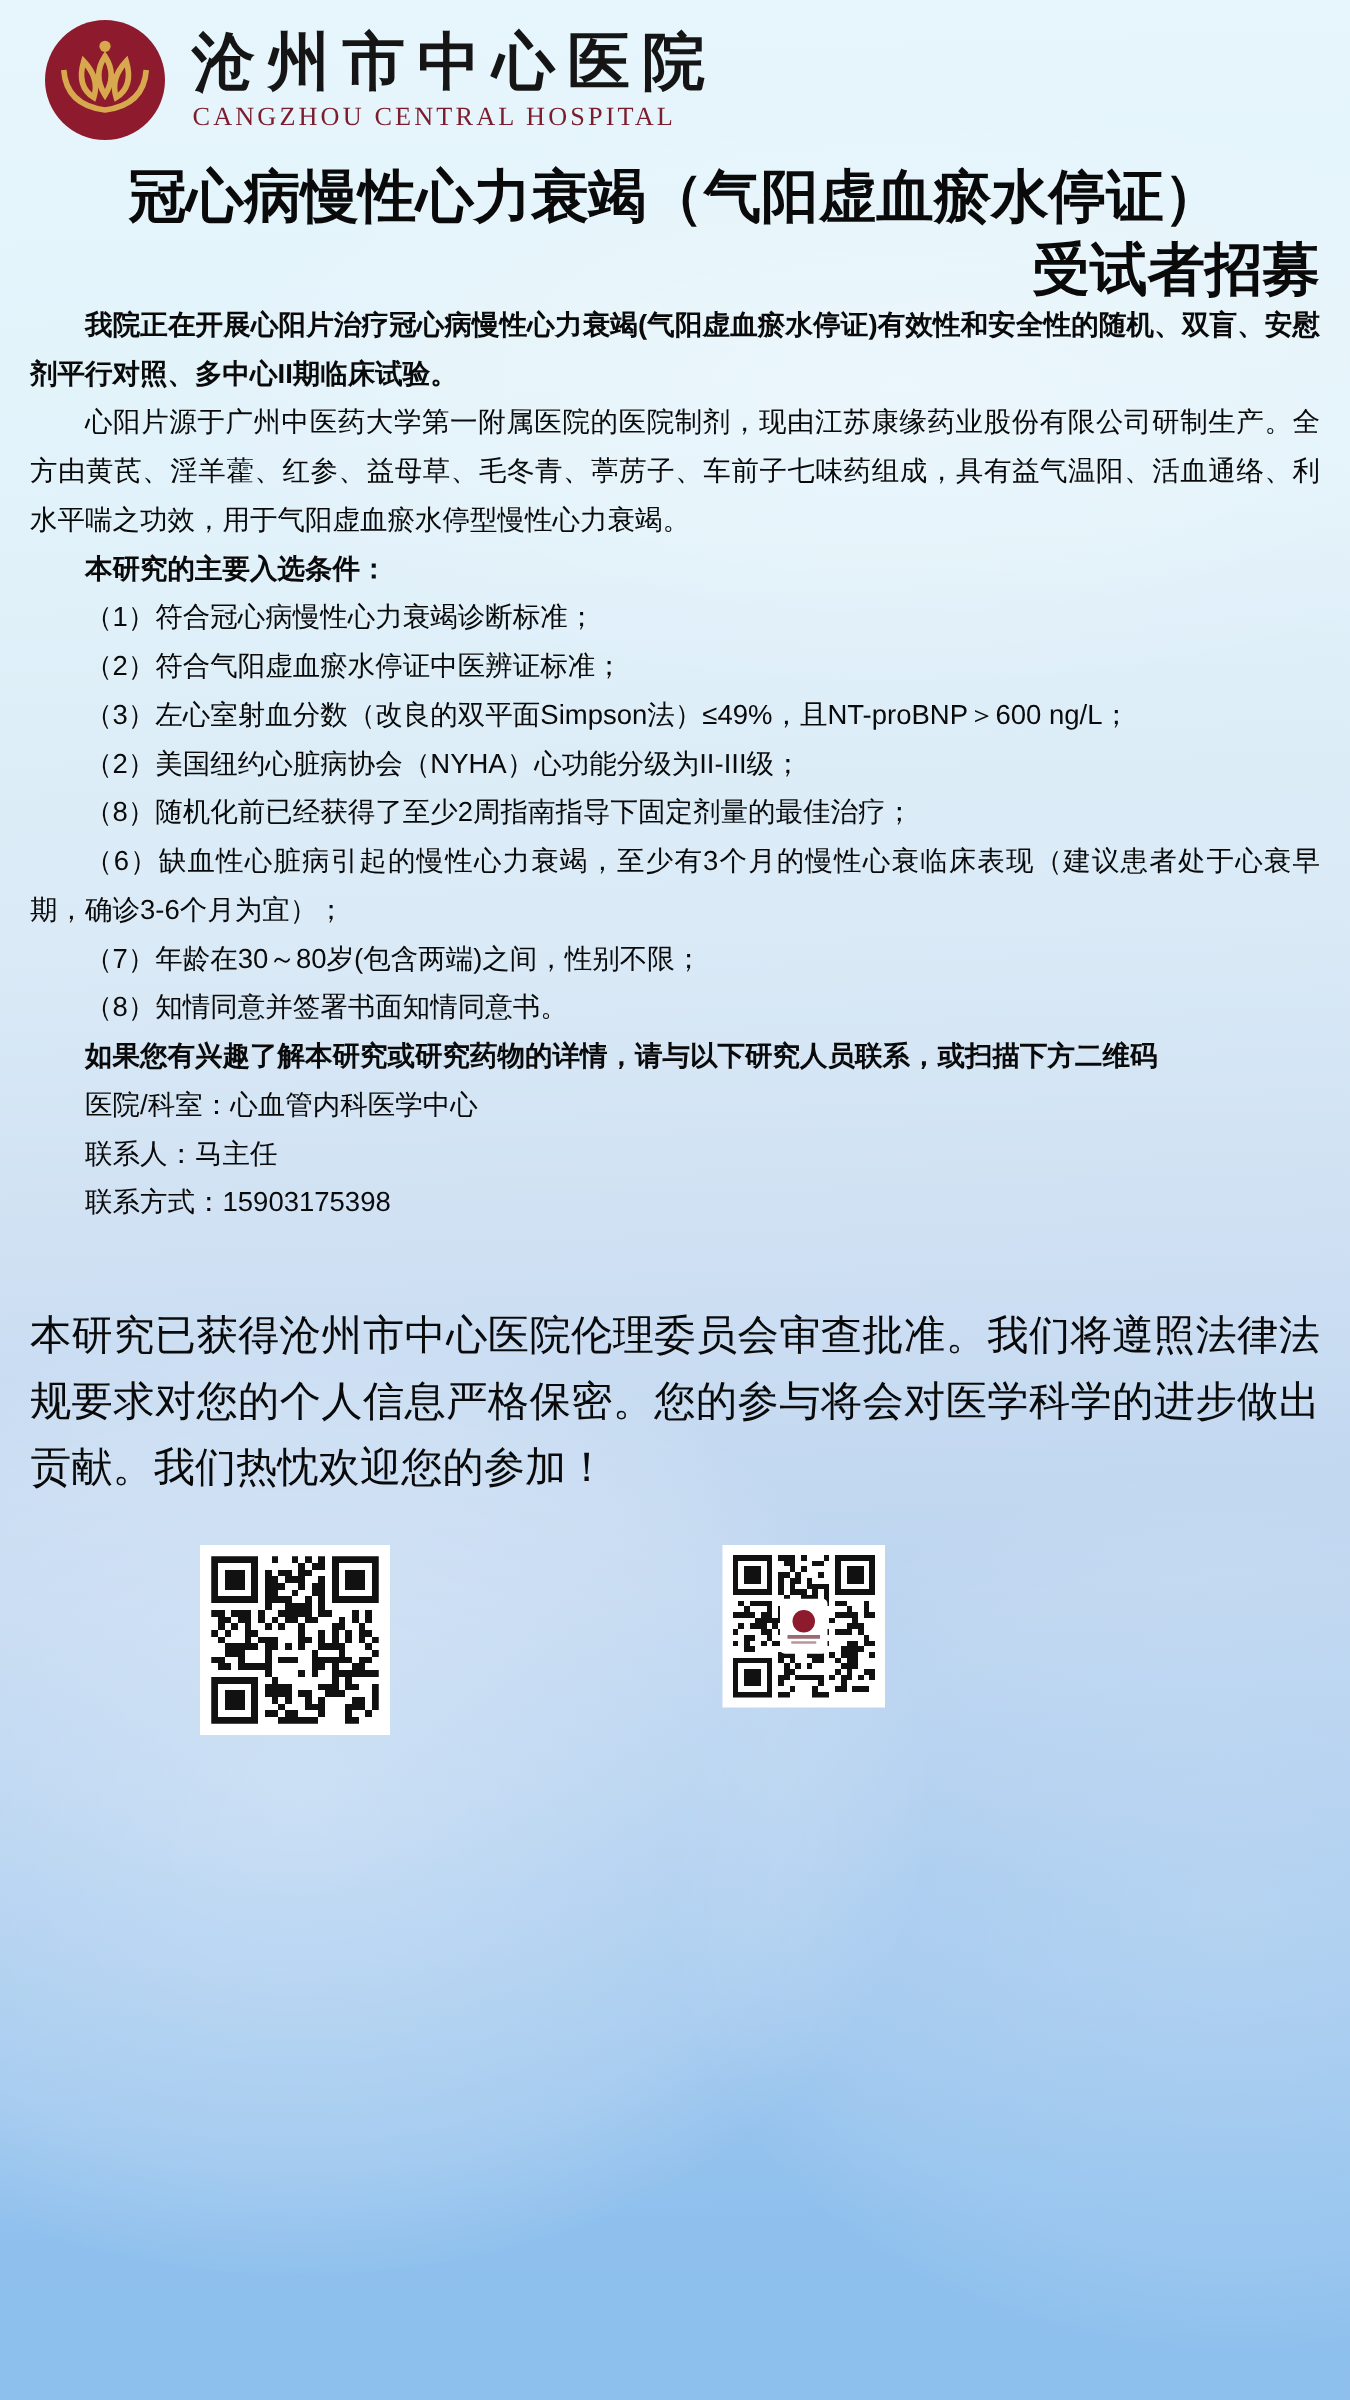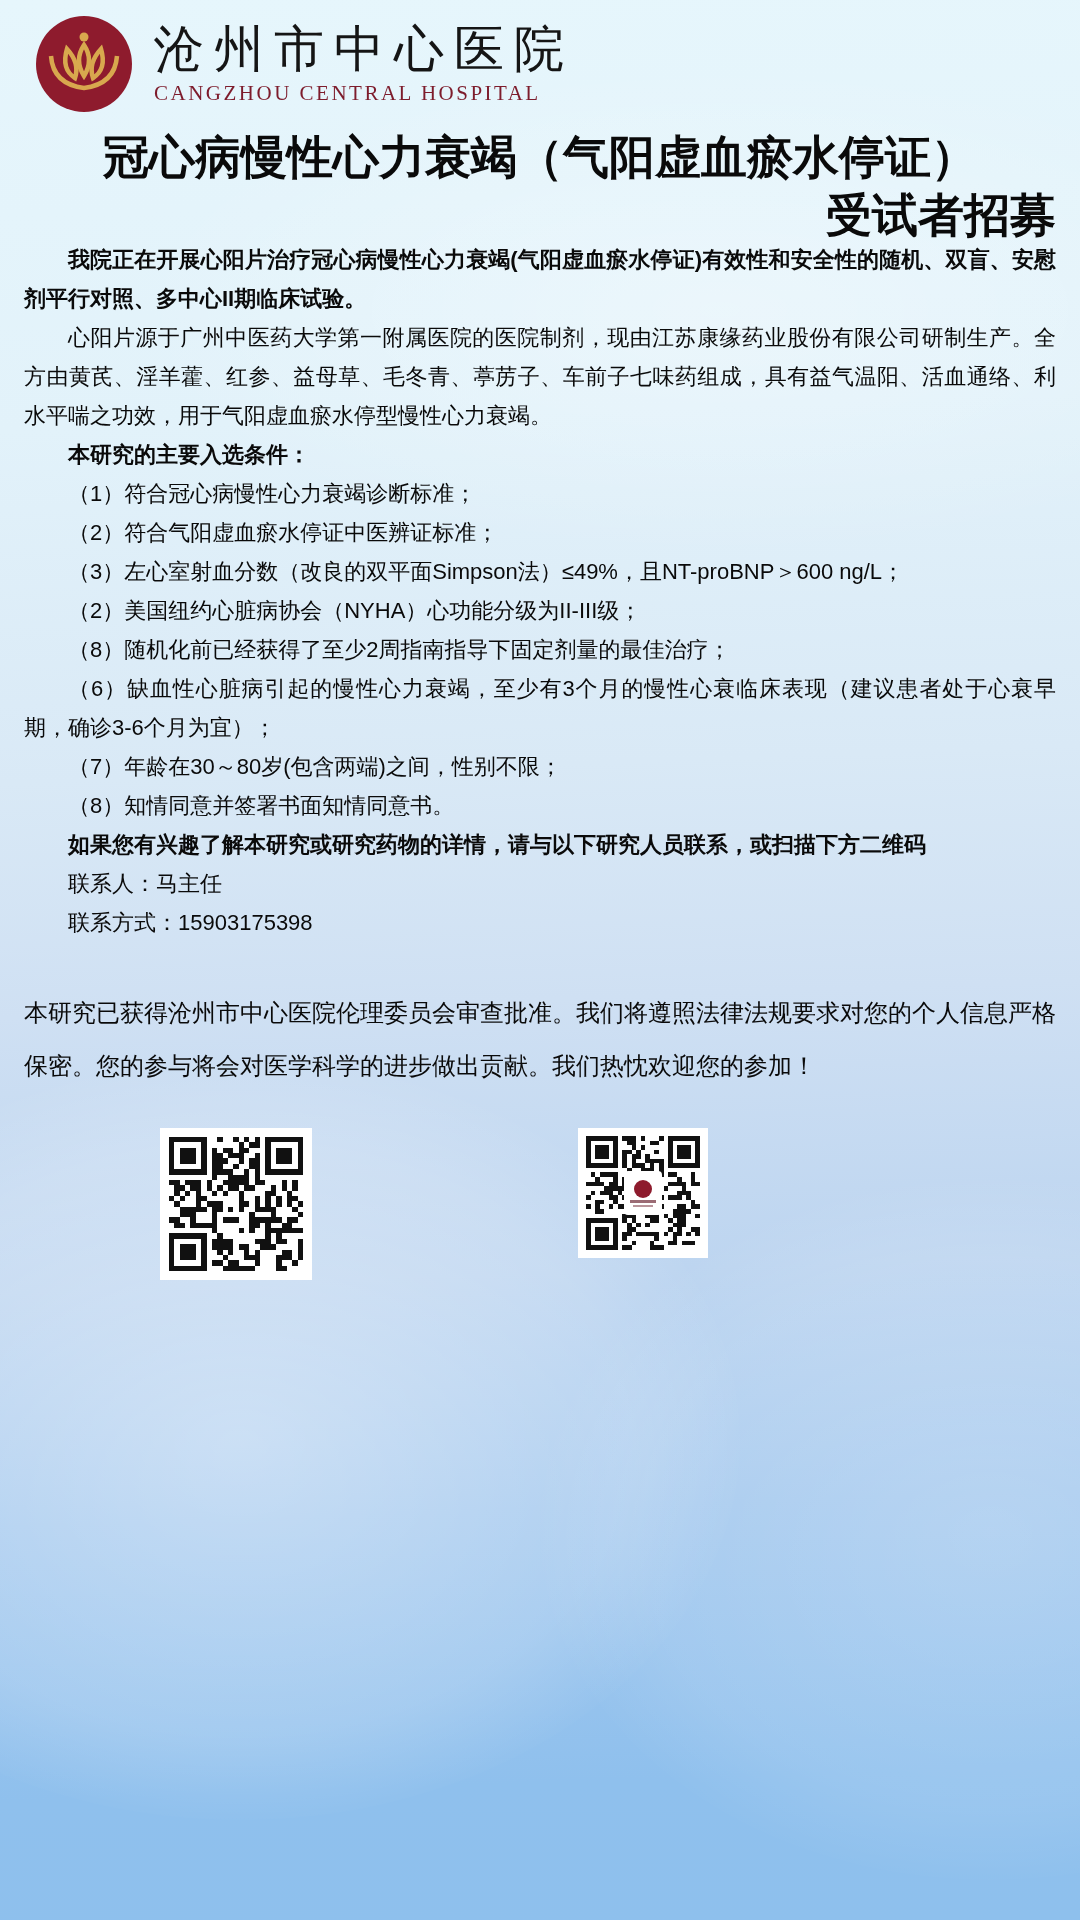--- a/index.html
+++ b/index.html
@@ -29,7 +29,7 @@
   .brand-text { display:flex; flex-direction:column; justify-content:center; }
   .brand-zh {
     font-family:"Liberation Serif","DejaVu Serif",serif;
-    font-weight:400; font-size:50px; letter-spacing:10px; color:#151515; line-height:1.1;
+    font-weight:700; font-size:50px; letter-spacing:10px; color:#151515; line-height:1.1;
   }
   .brand-en {
     font-family:"Liberation Serif","DejaVu Serif",serif;

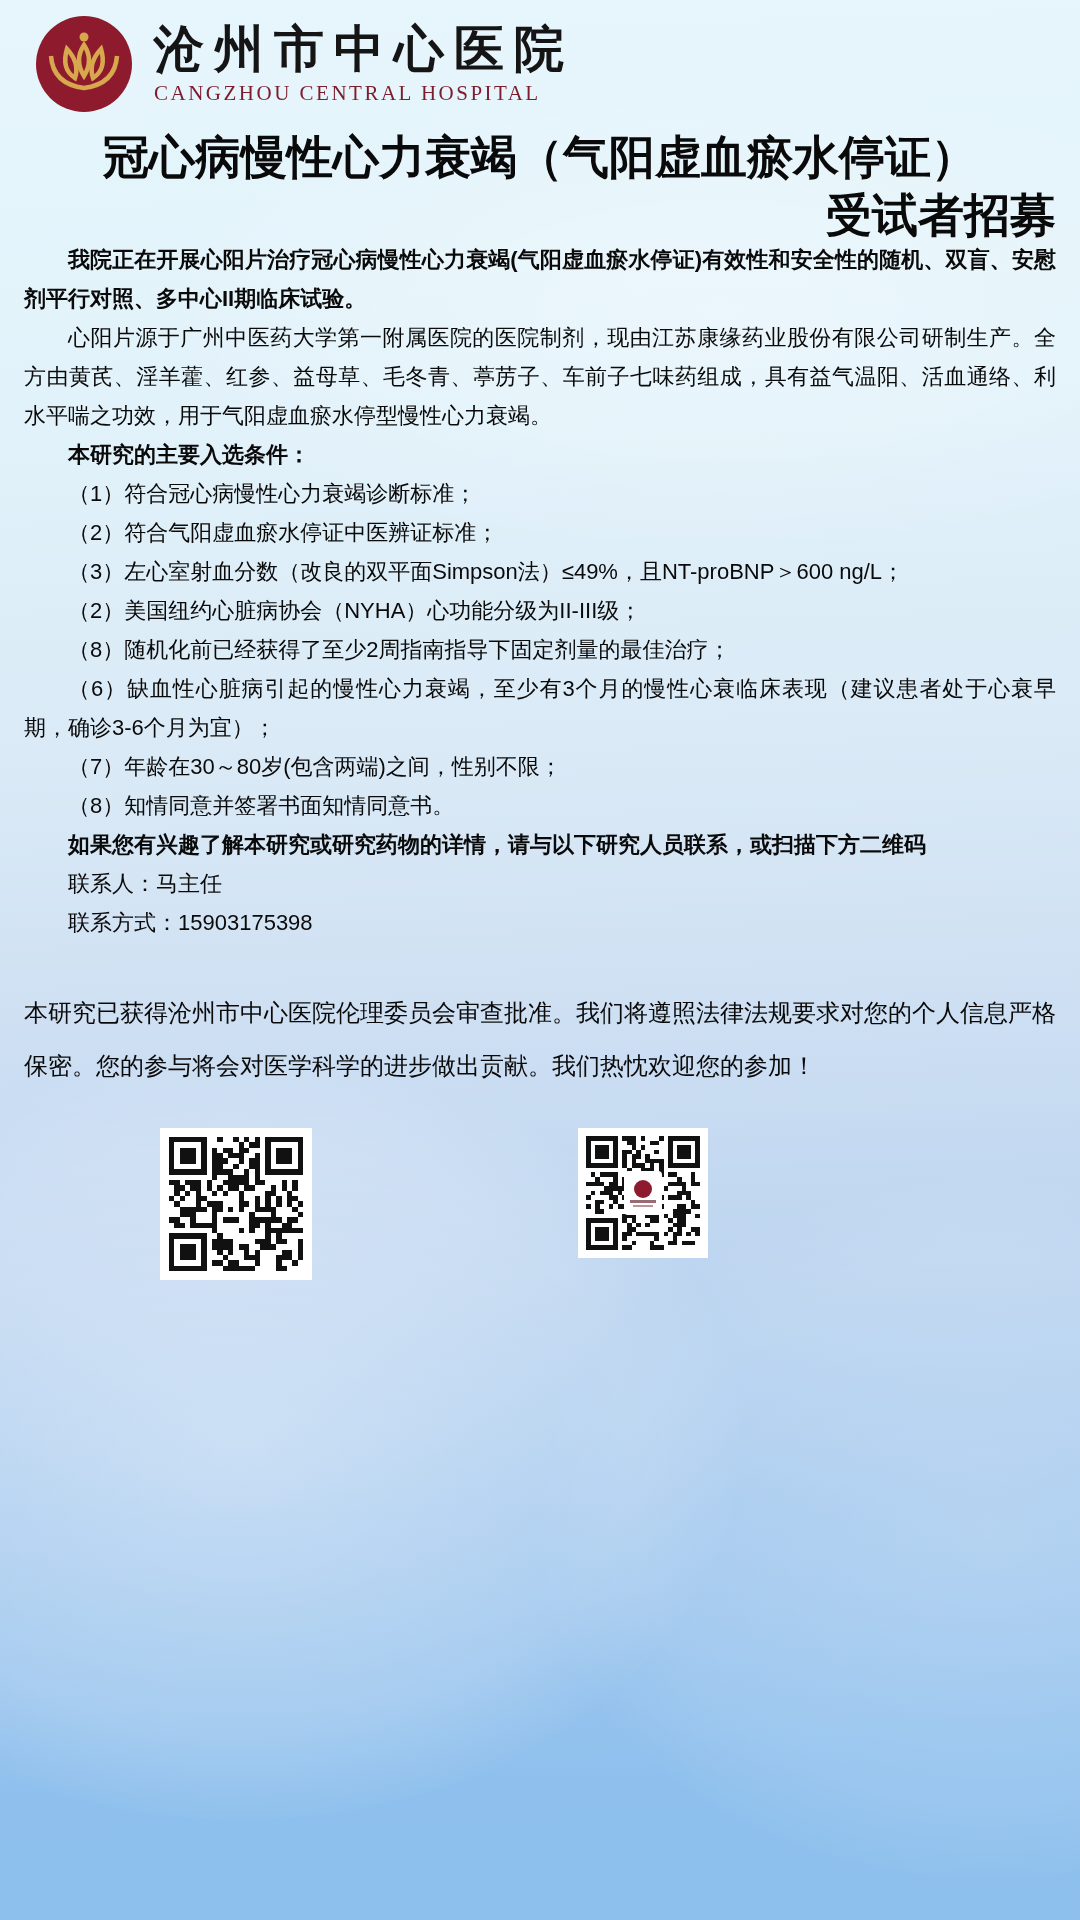--- a/index.html
+++ b/index.html
@@ -106,6 +106,7 @@
     <p class="para">（7）年龄在30～80岁(包含两端)之间，性别不限；</p>
     <p class="para">（8）知情同意并签署书面知情同意书。</p>
     <p class="para bold">如果您有兴趣了解本研究或研究药物的详情，请与以下研究人员联系，或扫描下方二维码</p>
+    <p class="para">医院/科室：心血管内科医学中心</p>
     <p class="para">联系人：马主任</p>
     <p class="para">联系方式：15903175398</p>
   </div>

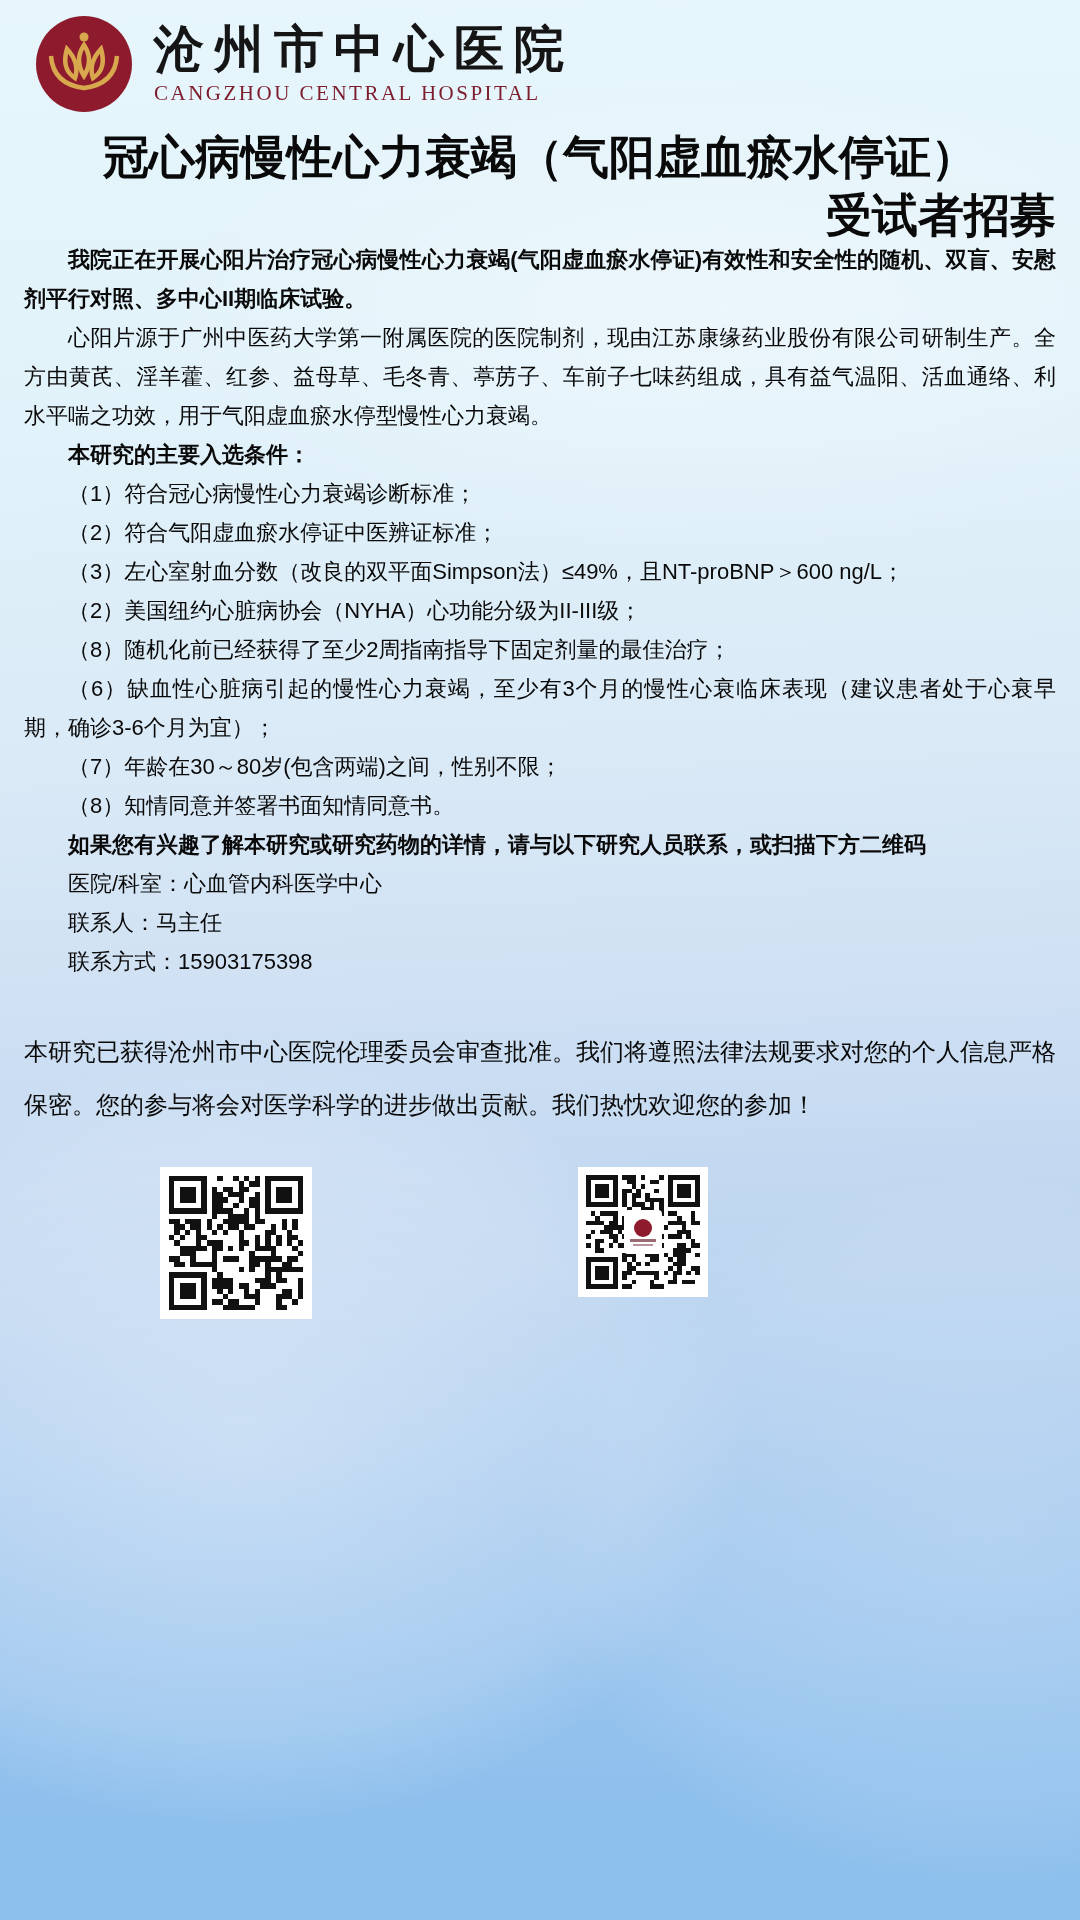--- a/index.html
+++ b/index.html
@@ -45,7 +45,7 @@
   .para { text-indent:2em; text-align:justify; }
   .bold { font-weight:700; }
 
-  .ethics { margin-top:44px; font-size:24px; line-height:53px; text-align:justify; }
+  .ethics { margin-top:60px; font-size:33px; line-height:53px; text-align:justify; }
 
   
   .qr-row { display:flex; align-items:flex-start; margin-top:36px; }

